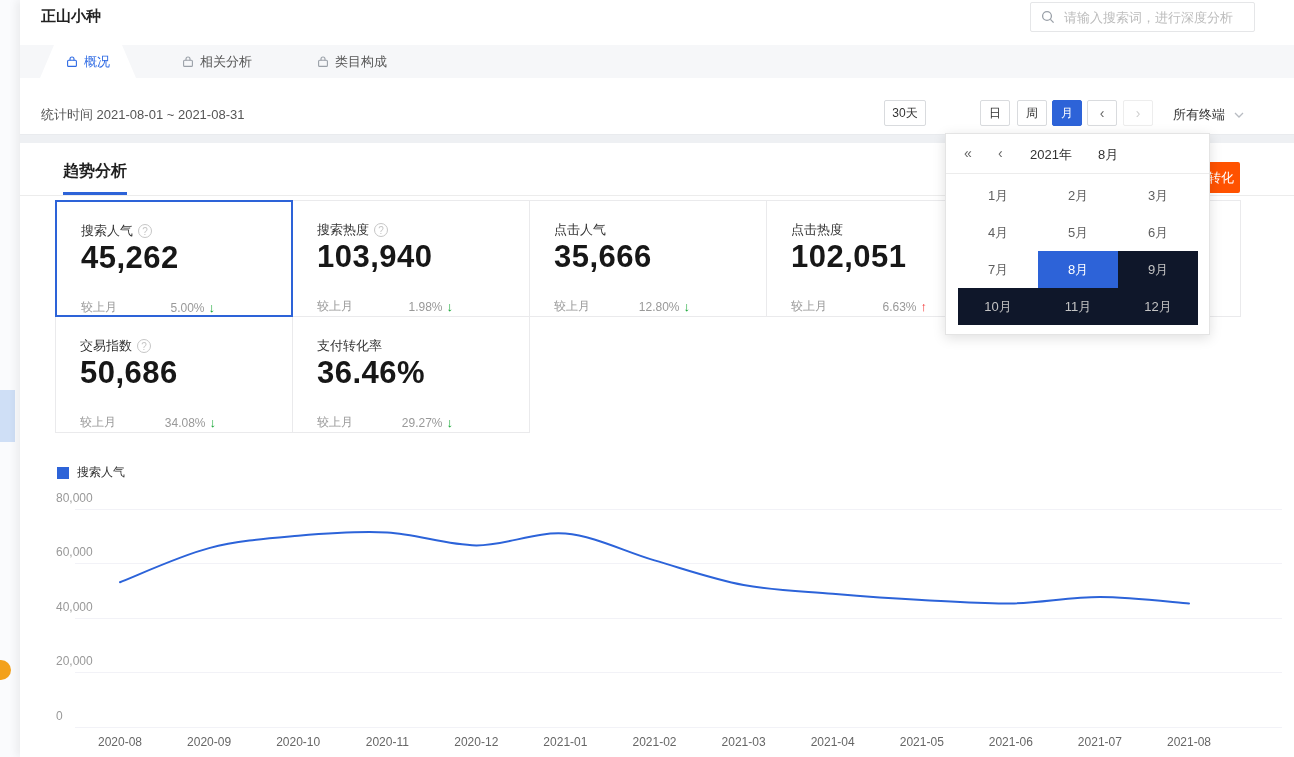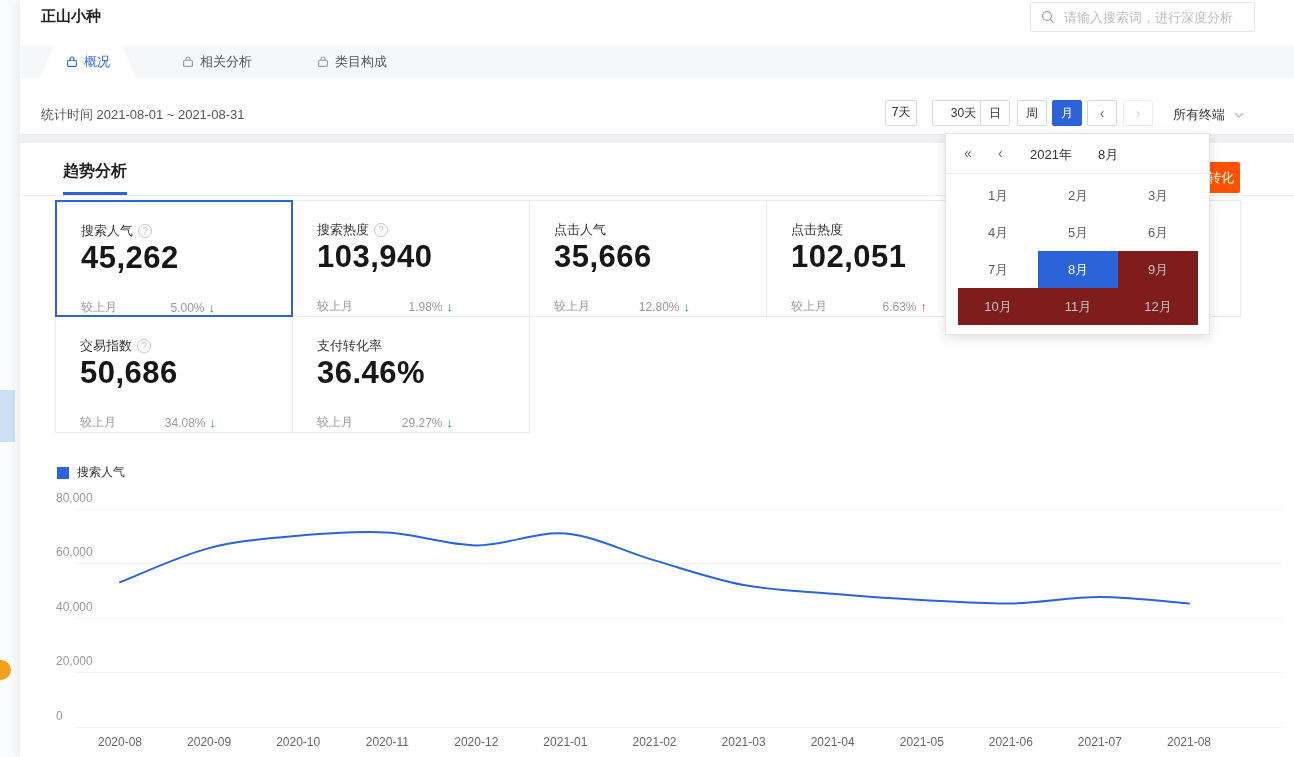--- a/index.html
+++ b/index.html
@@ -31,7 +31,7 @@
   .stats-label{position:absolute;left:21px;top:28px;font-size:13px;color:#555;}
   .btn{position:absolute;top:22px;height:26px;line-height:24px;text-align:center;font-size:12px;color:#333;
        background:#fff;border:1px solid #d9dbde;border-radius:2px;box-sizing:border-box;}
-  .btn-7{left:865px;width:32px;font-family:Liberation Mono, monospace;} .btn-30{left:912px;width:63px;}
+  .btn-7{left:865px;width:32px;font-family:Liberation Mono, monospace;} .btn-30{left:864px;width:42px;}
   .btn-day{left:960px;width:30px;} .btn-week{left:997px;width:30px;} .btn-month{left:1032px;width:30px;}
   .btn-prev{left:1067px;width:30px;font-size:14px;color:#666;} .btn-next{left:1103px;width:30px;font-size:14px;}
   .btn-active{background:#2d63d8;border-color:#2d63d8;color:#fff;}

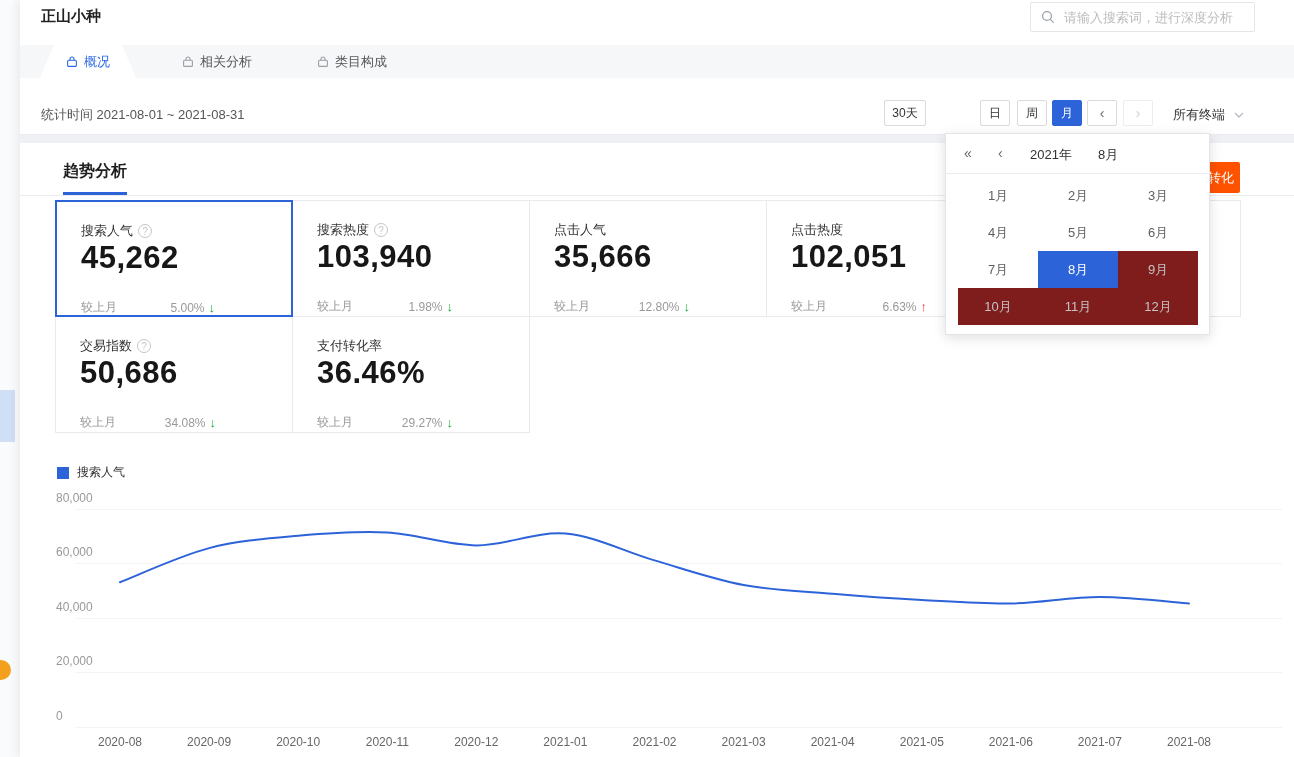--- a/index.html
+++ b/index.html
@@ -81,7 +81,7 @@
   .month-grid{position:absolute;left:12px;top:43px;width:240px;display:grid;grid-template-columns:80px 80px 80px;}
   .month-cell{height:37px;line-height:37px;text-align:center;font-size:13px;color:#5f5f5f;}
   .month-selected{background:#2d63d8;color:#fff;}
-  .month-disabled{background:#7f1d1d;color:#c3c3c3;}
+  .month-disabled{background:#0f172a;color:#c3c3c3;}
 </style>
 </head>
 <body>

